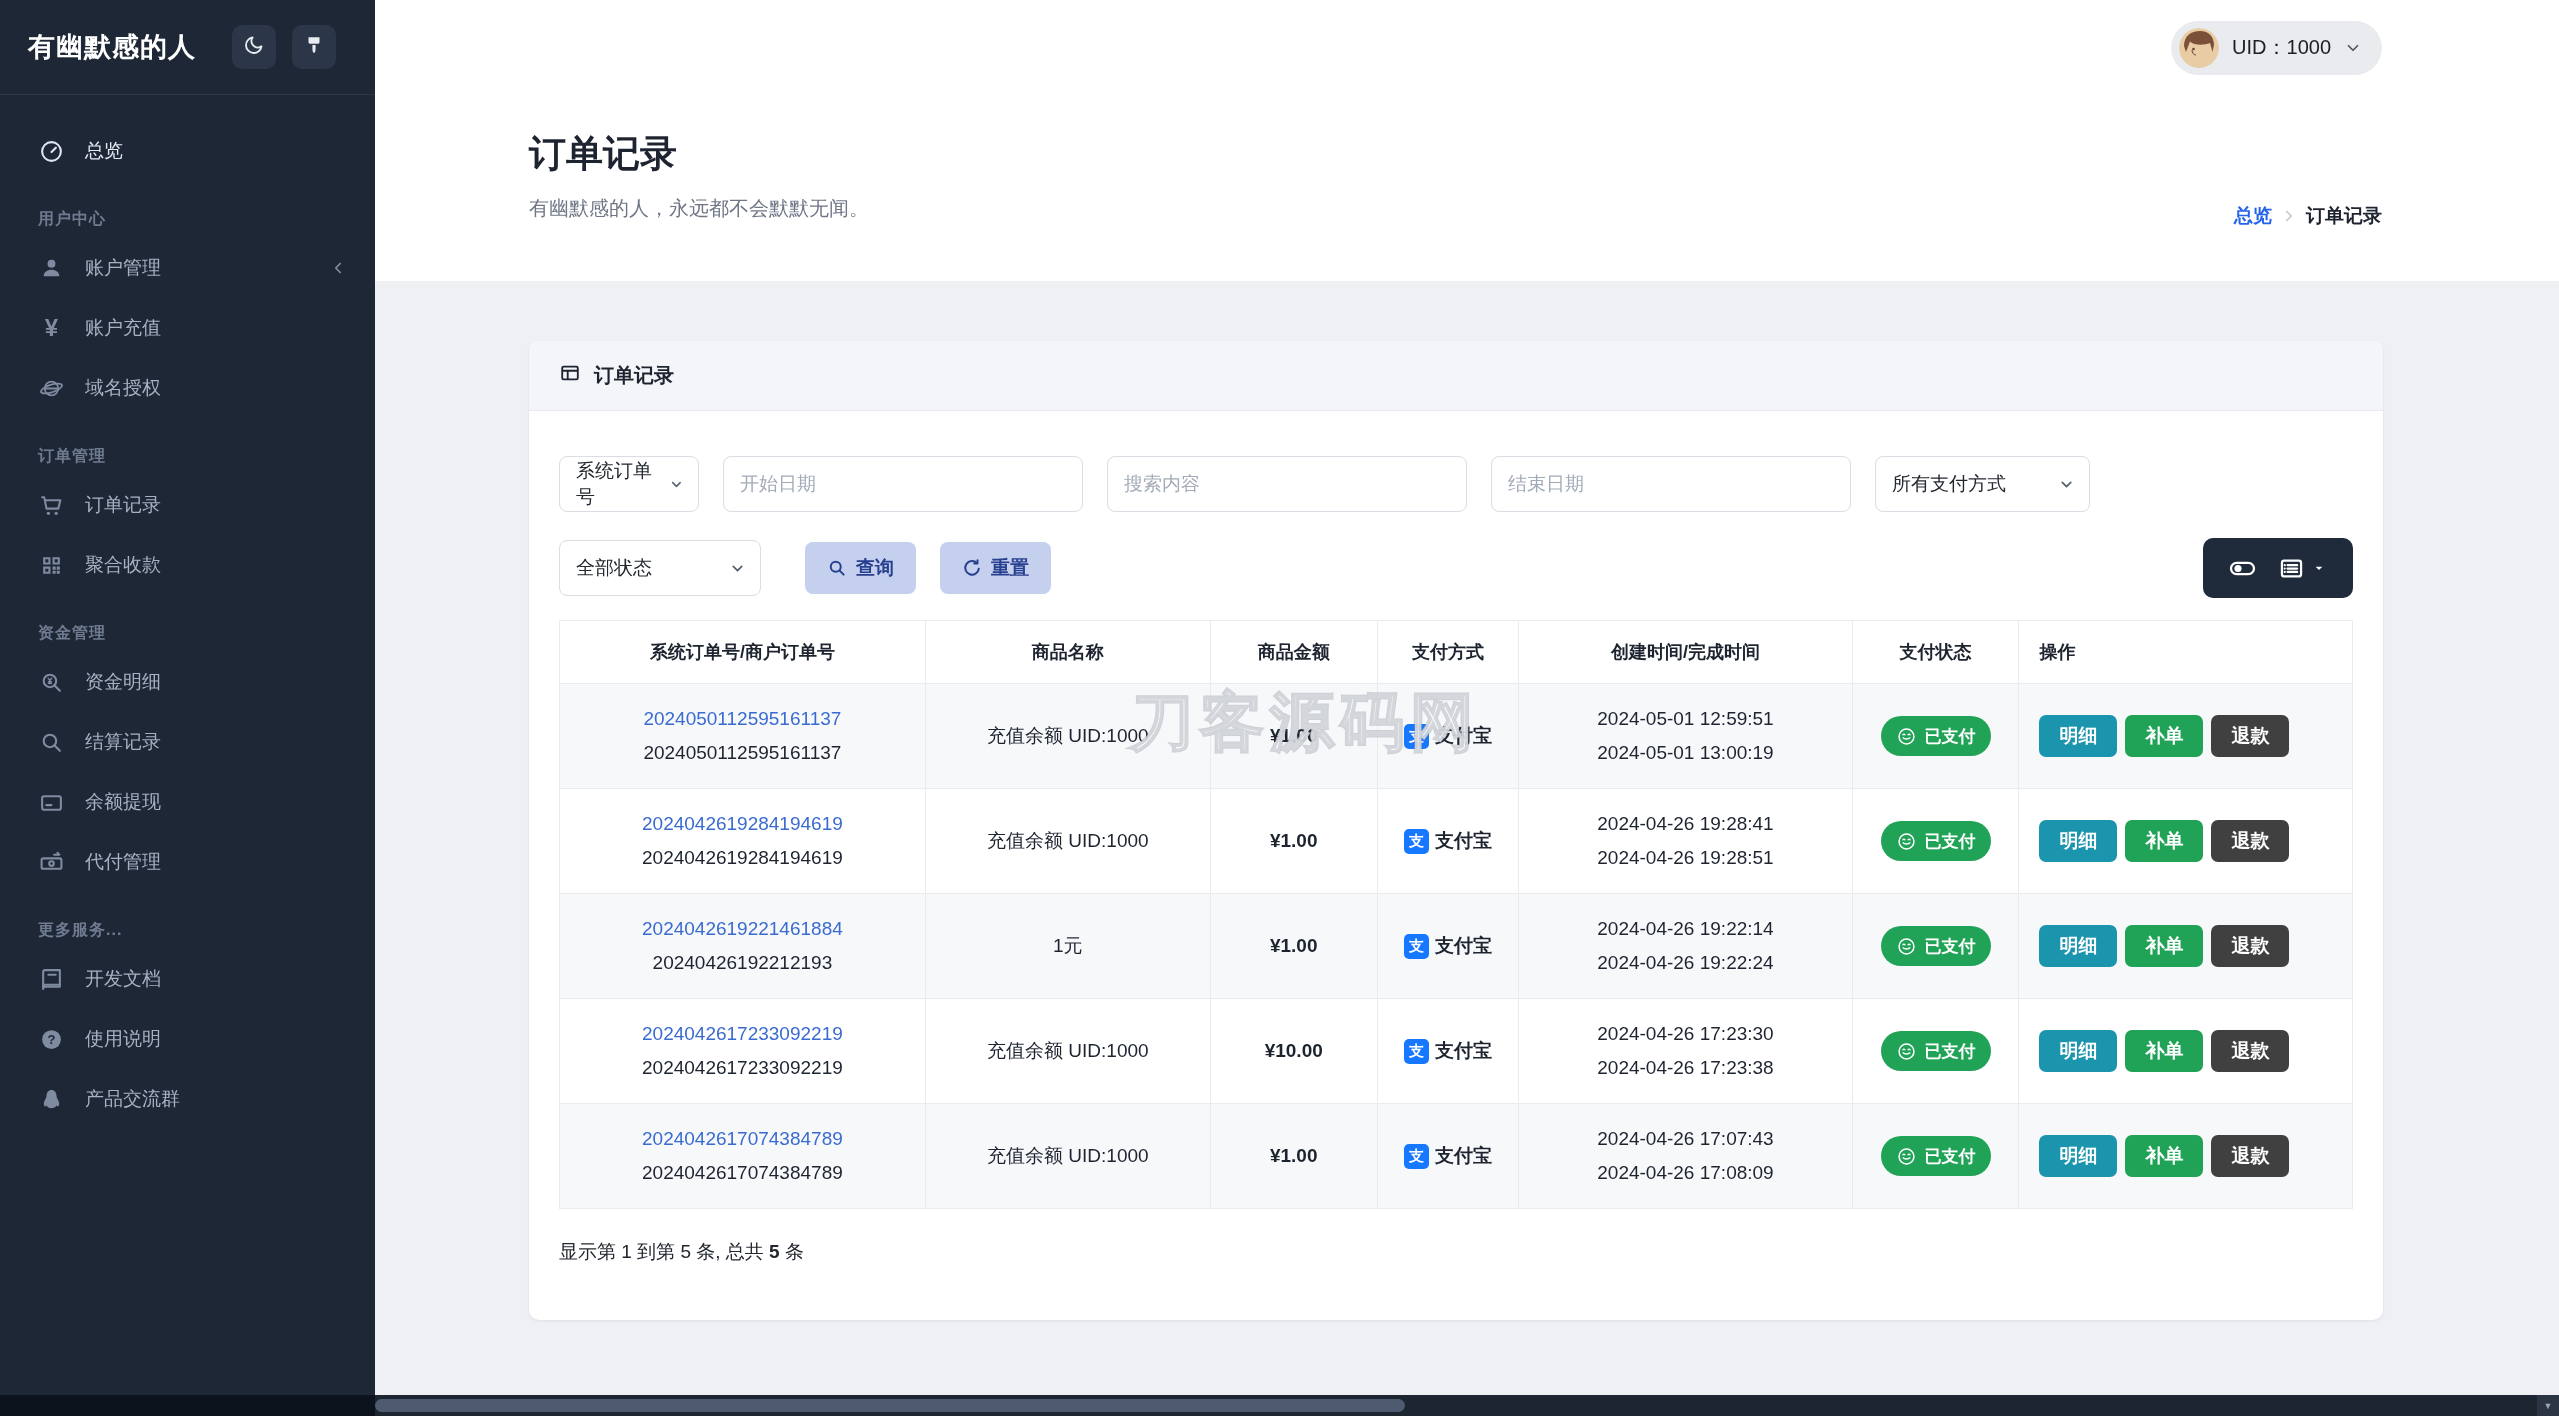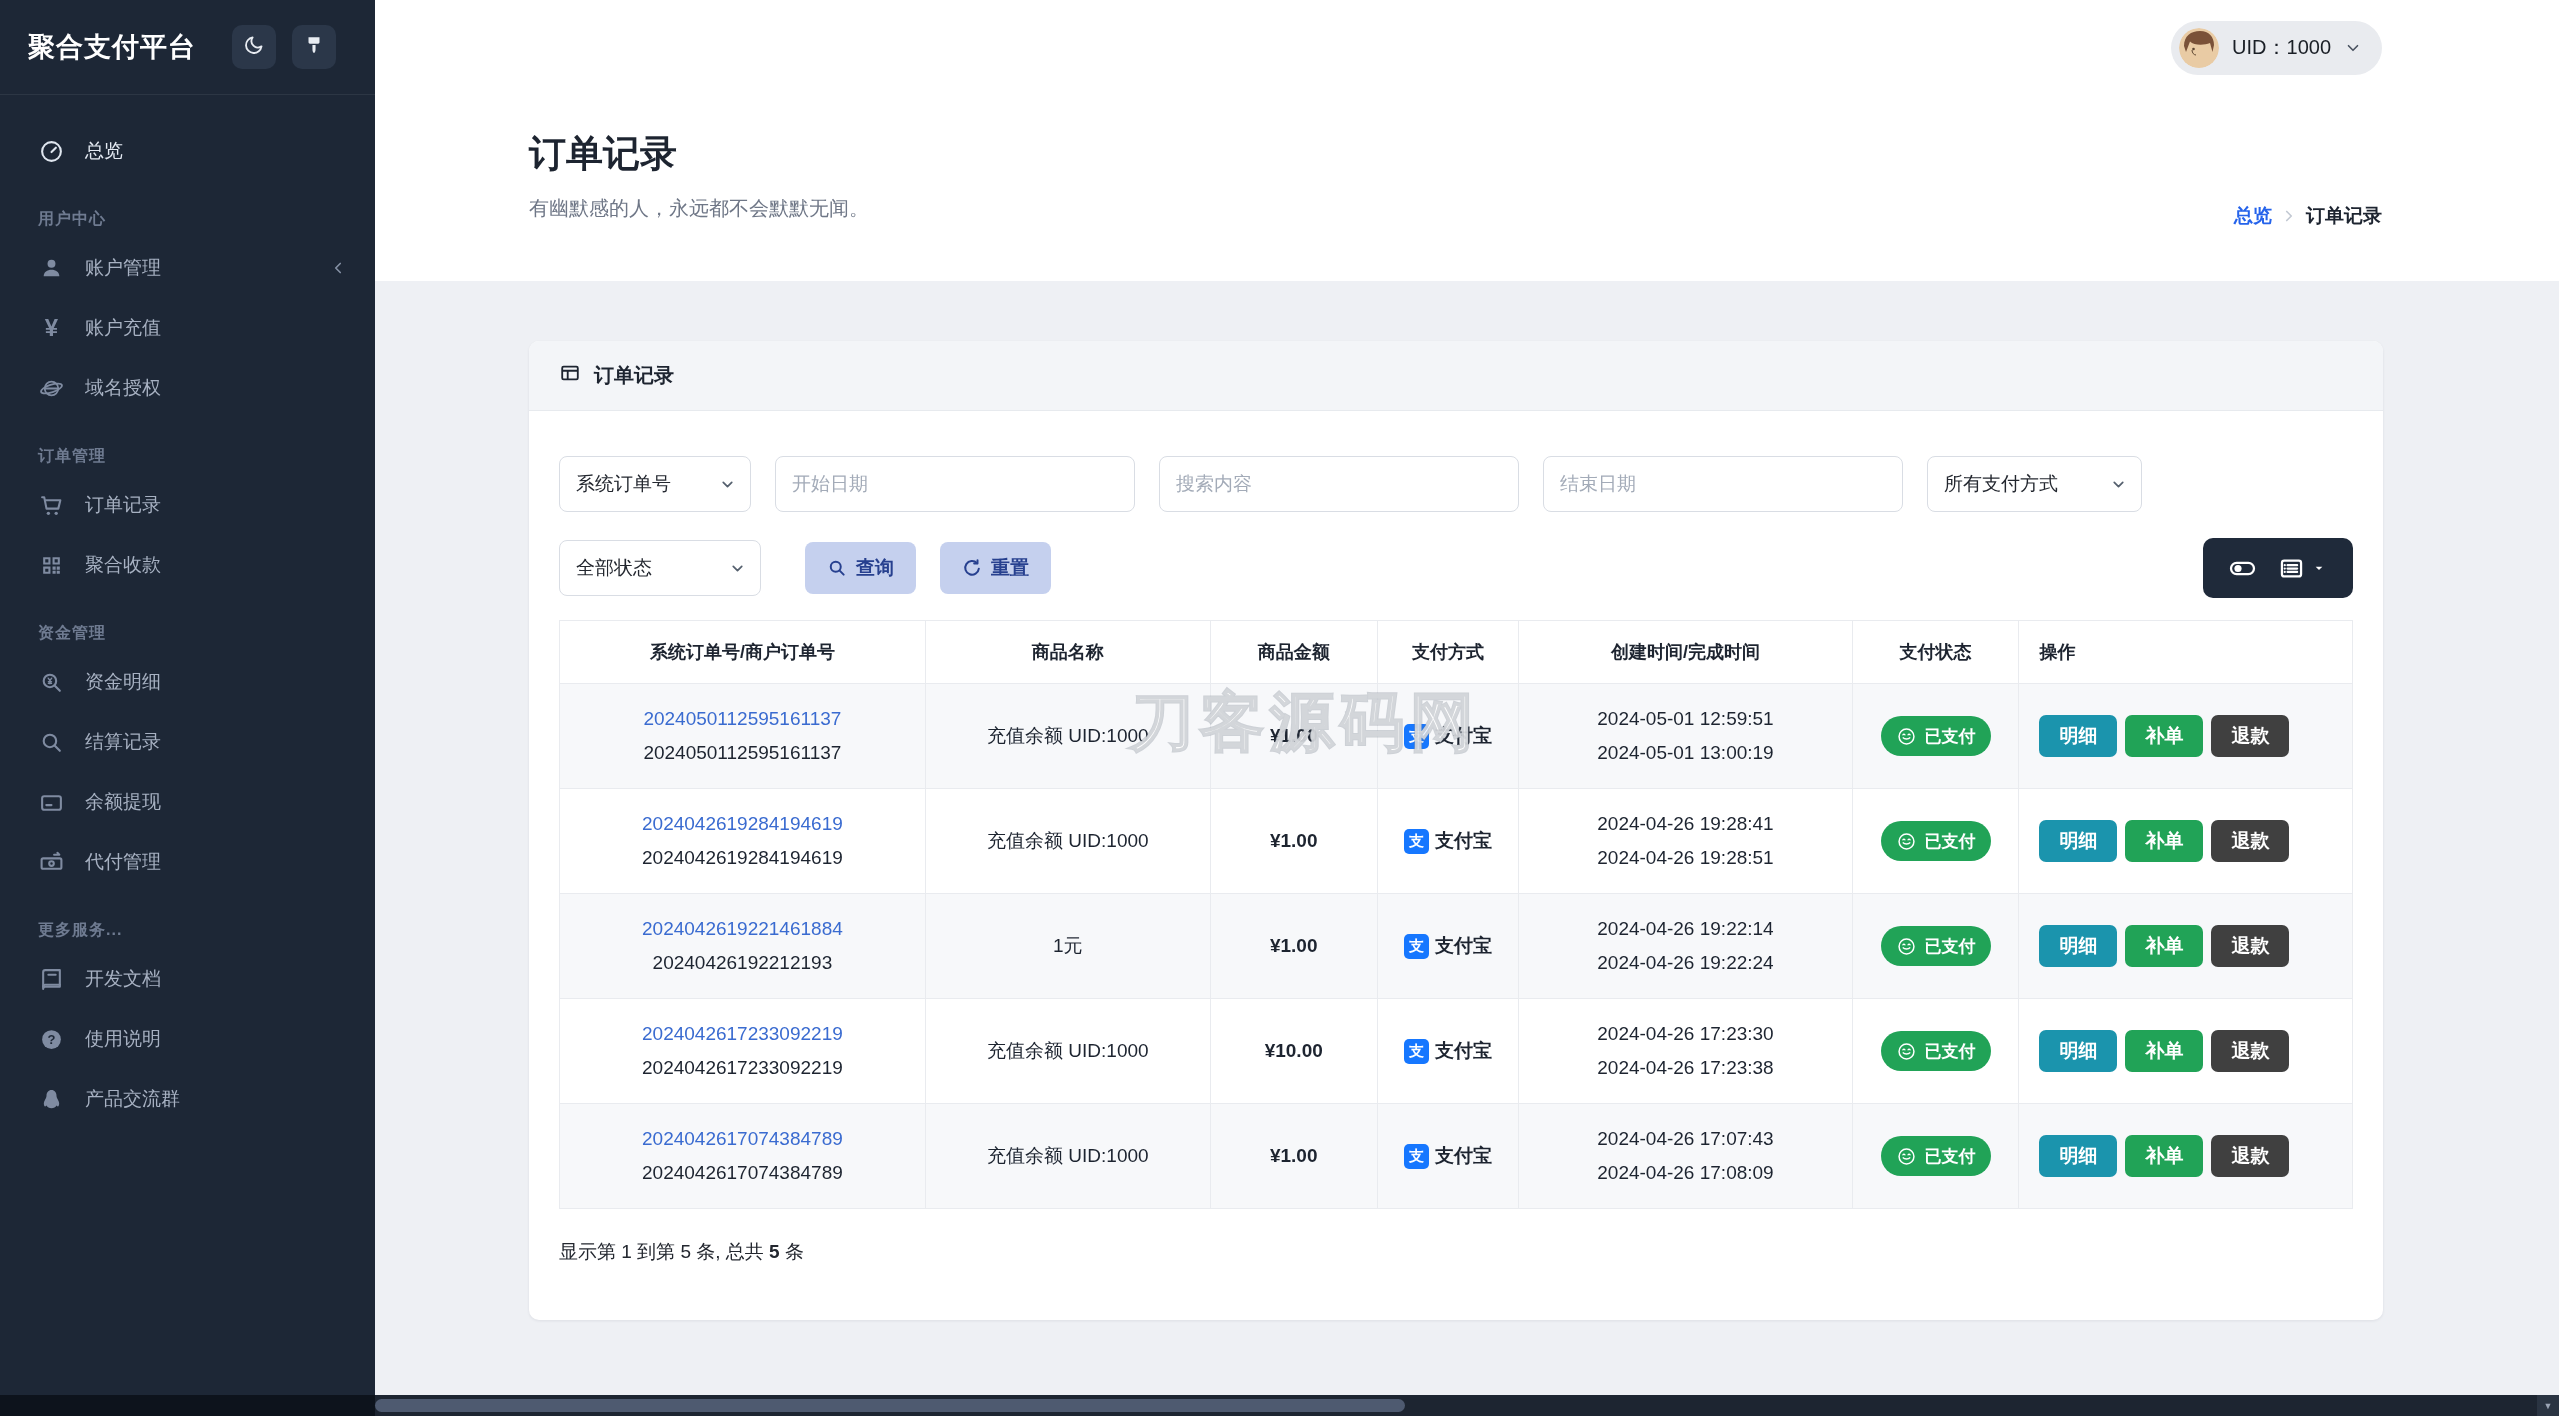--- a/index.html
+++ b/index.html
@@ -98,7 +98,7 @@
 
   <aside class="sidebar">
     <div class="side-header">
-      <span class="logo">聚合支付平台</span>
+      <span class="logo">有幽默感的人</span>
       <span class="hbtn">
         <span><svg viewBox="0 0 24 24" width="22" height="22" fill="none" stroke="currentColor" stroke-width="2" stroke-linecap="round" stroke-linejoin="round">
               <path d="M20.2 13.5A8.5 8.5 0 1 1 10.5 3.8a7 7 0 0 0 9.7 9.7z"></path>

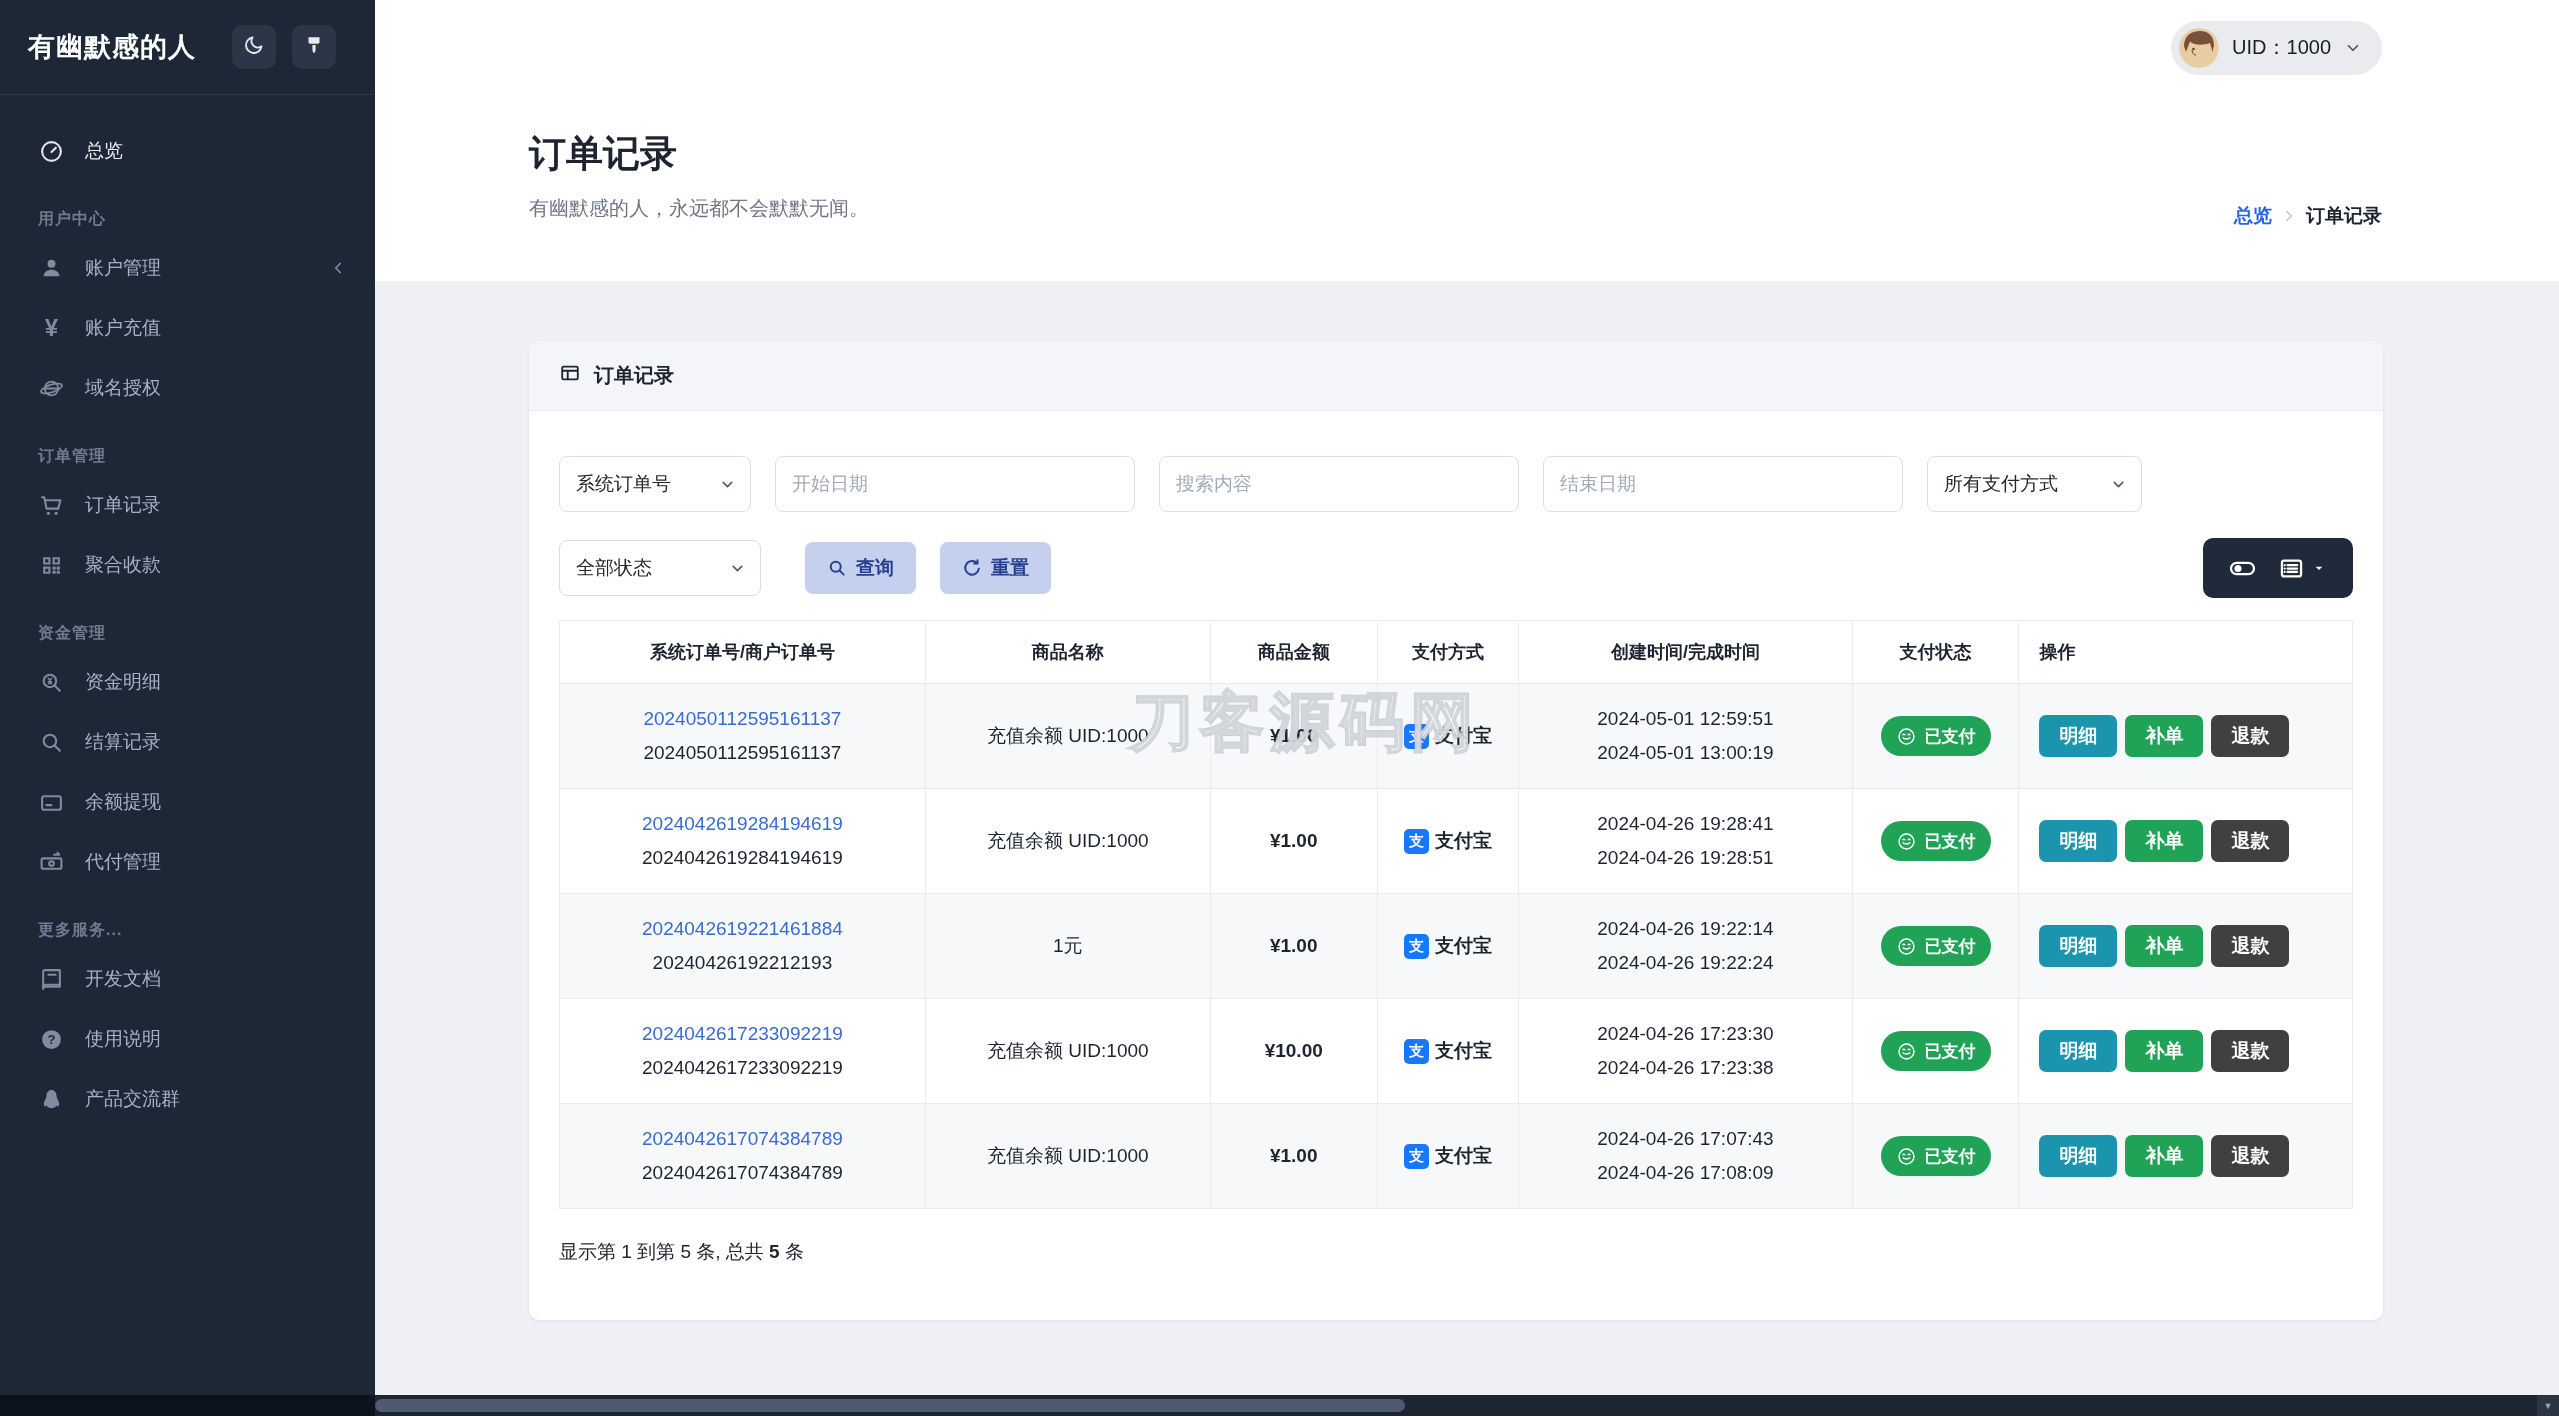--- a/index.html
+++ b/index.html
@@ -52,7 +52,7 @@
   .frow + .frow { margin-top:26px; }
   .selectbox { height:56px; border:1px solid #d9dde4; border-radius:8px; background:#fff; display:flex; align-items:center; justify-content:space-between; gap:10px; padding:0 14px 0 16px; font-size:19px; color:#23272f; cursor:pointer; }
   .selectbox svg { width:17px; height:17px; color:#55606e; }
-  .w-order { width:192px; } .w-method { width:215px; } .w-status { width:202px; }
+  .w-order { width:140px; } .w-method { width:215px; } .w-status { width:202px; }
   .finput { height:56px; width:360px; border:1px solid #d9dde4; border-radius:8px; padding:0 16px; font-size:19px; color:#23272f; outline:none; background:#fff; }
   .finput::placeholder { color:#a3abb8; }
   .softbtn { height:52px; padding:0 22px; border-radius:8px; background:#c5d0ee; color:#27408f; font-weight:bold; font-size:19px; display:flex; align-items:center; gap:9px; border:none; cursor:pointer; font-family:Liberation Sans, sans-serif; }

